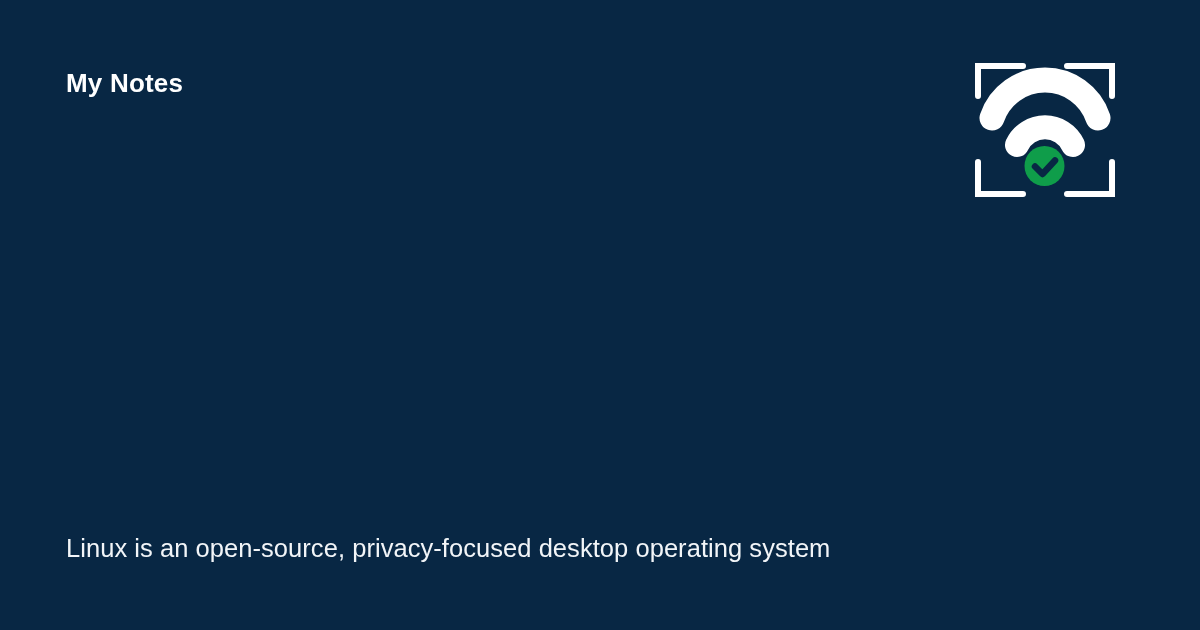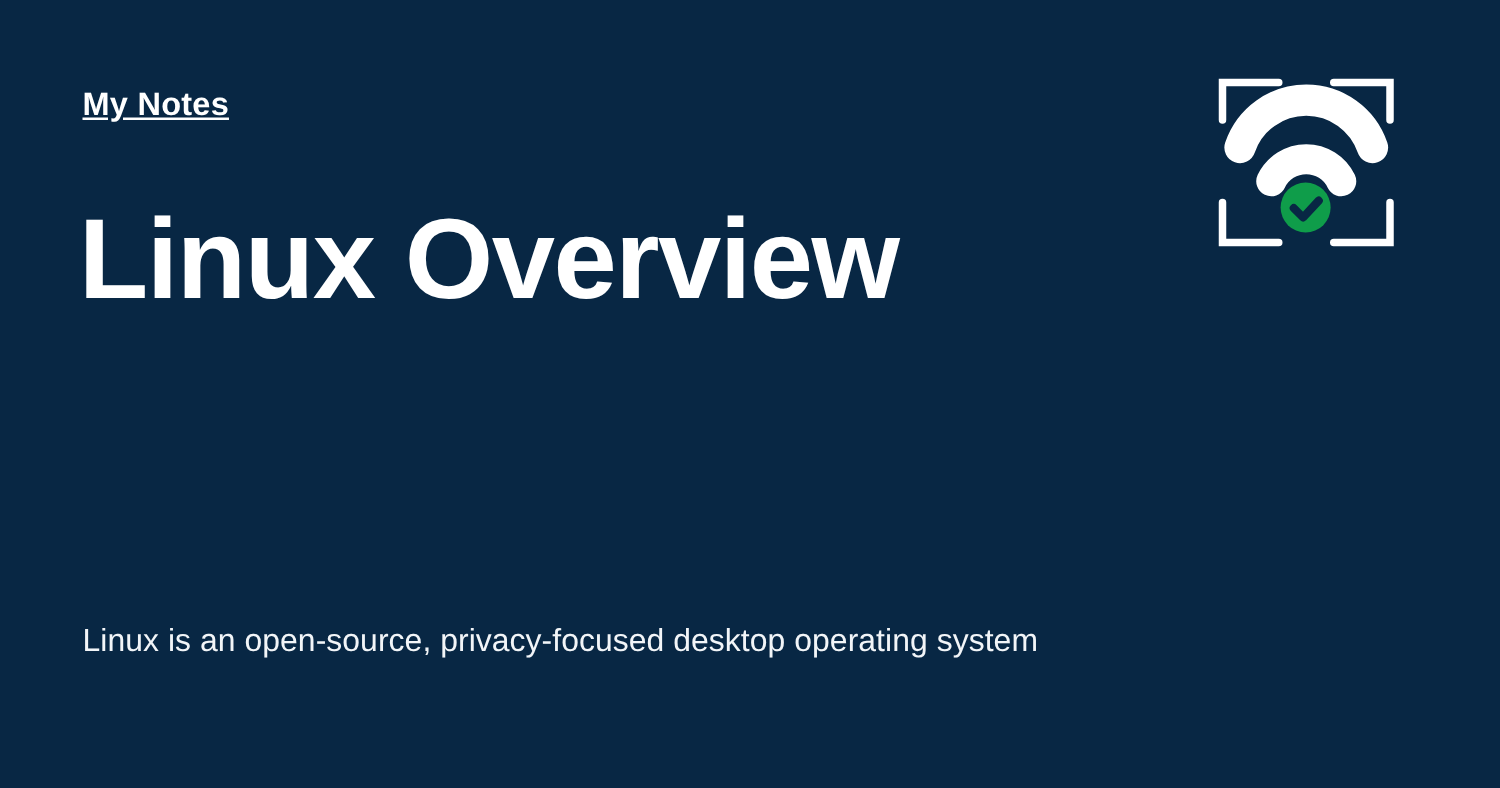--- a/index.html
+++ b/index.html
@@ -35,7 +35,6 @@
     color: #ffffff;
     line-height: 1.1;
     white-space: nowrap;
-    text-decoration: underline;
   }
 
   

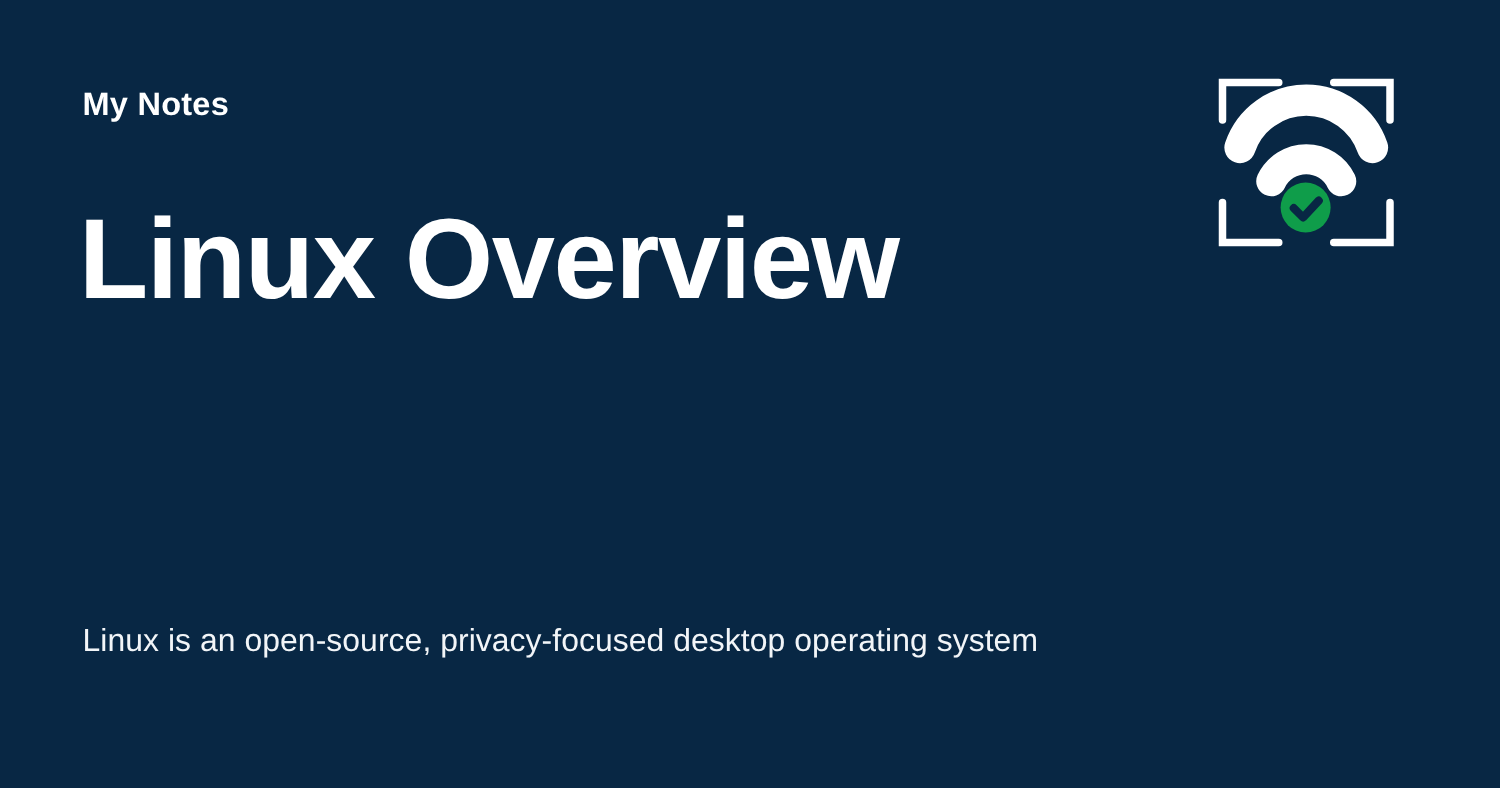--- a/index.html
+++ b/index.html
@@ -89,7 +89,6 @@
 
   <div class="eyebrow">My Notes</div>
 
-  <h1 class="headline">Linux Overview</h1>
 
   <div class="description">
     <span class="line">Linux is an open-source, privacy-focused desktop operating system</span>

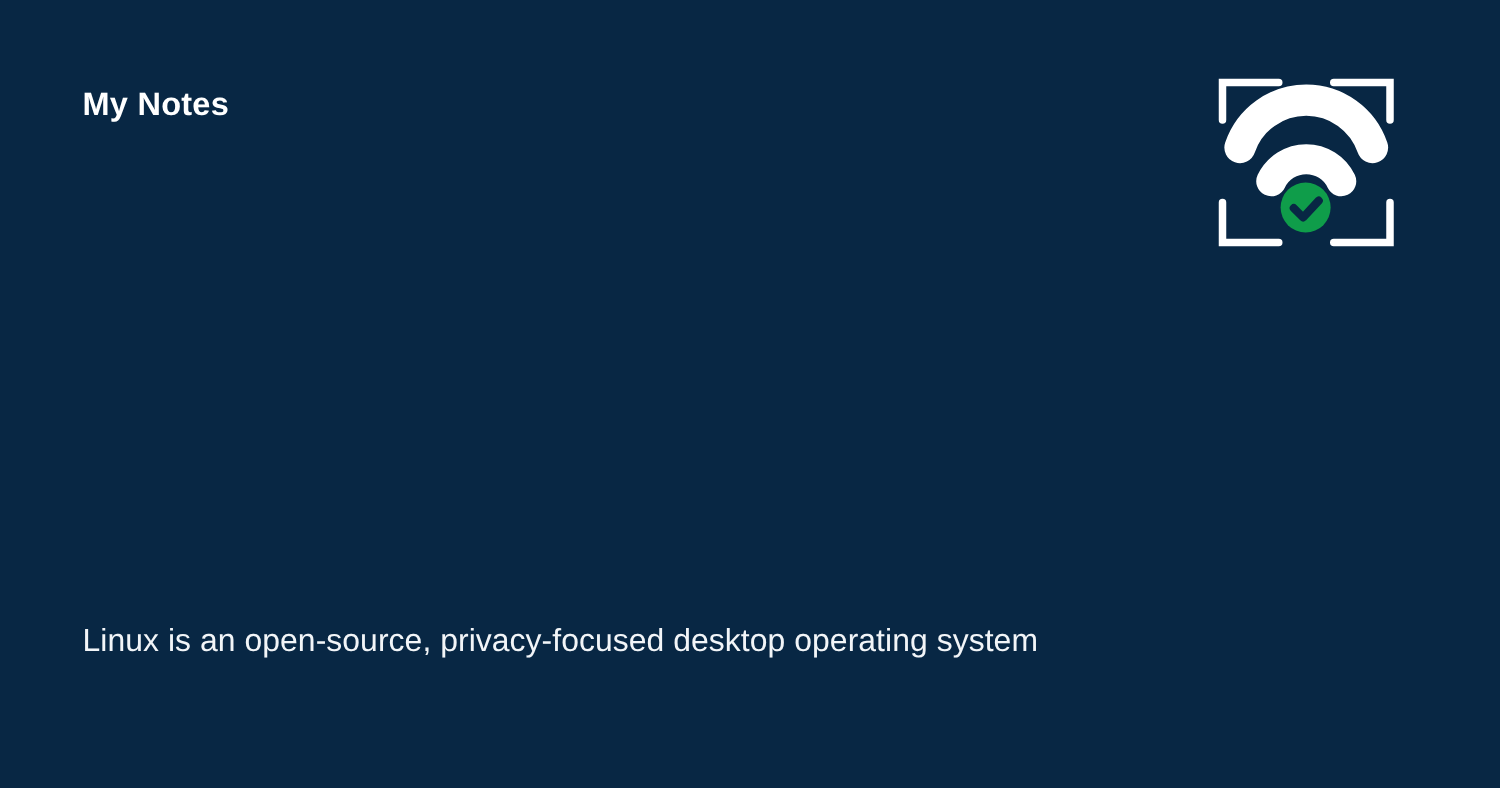--- a/index.html
+++ b/index.html
@@ -55,7 +55,7 @@
   .description {
     position: absolute;
     left: 66px;
-    top: 496px;
+    top: 531px;
     width: 850px;
     font-size: 25.5px;
     font-weight: normal;

